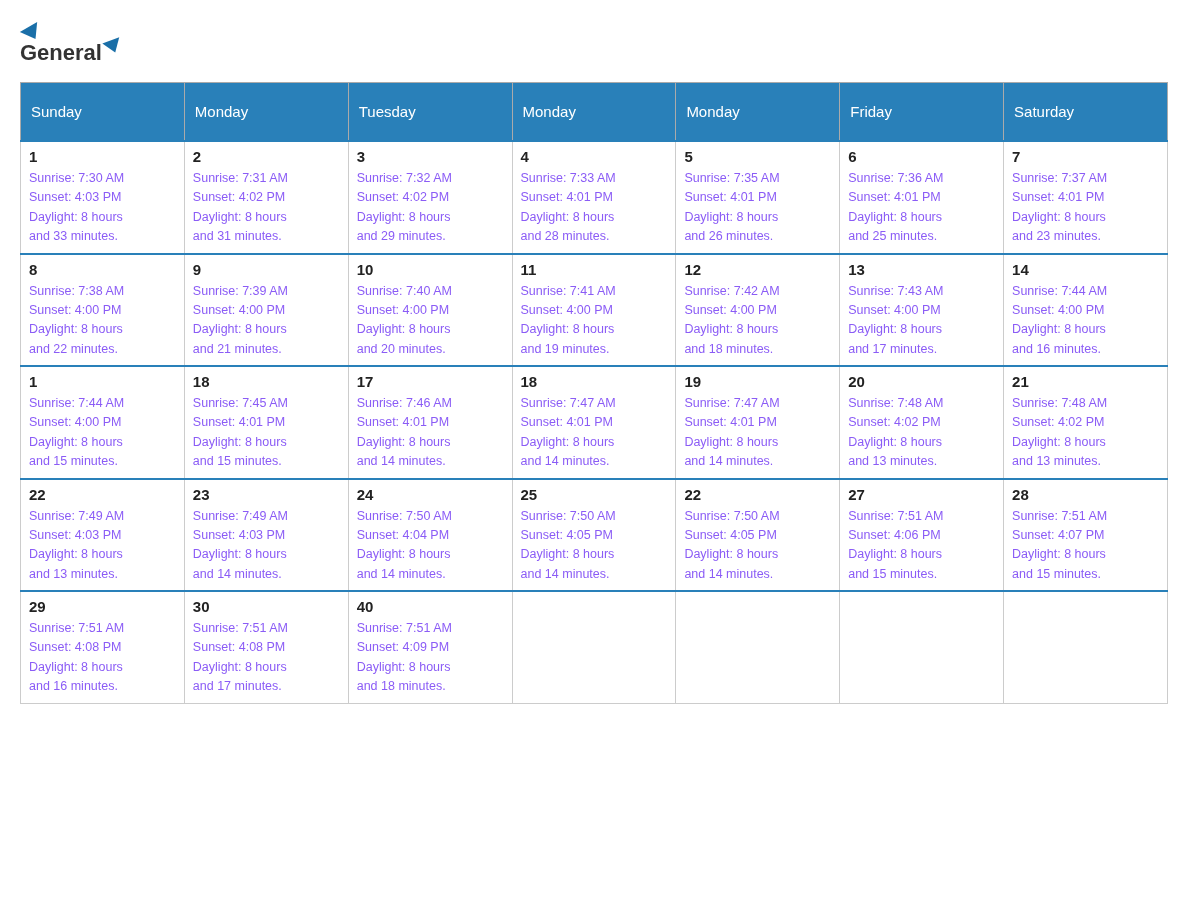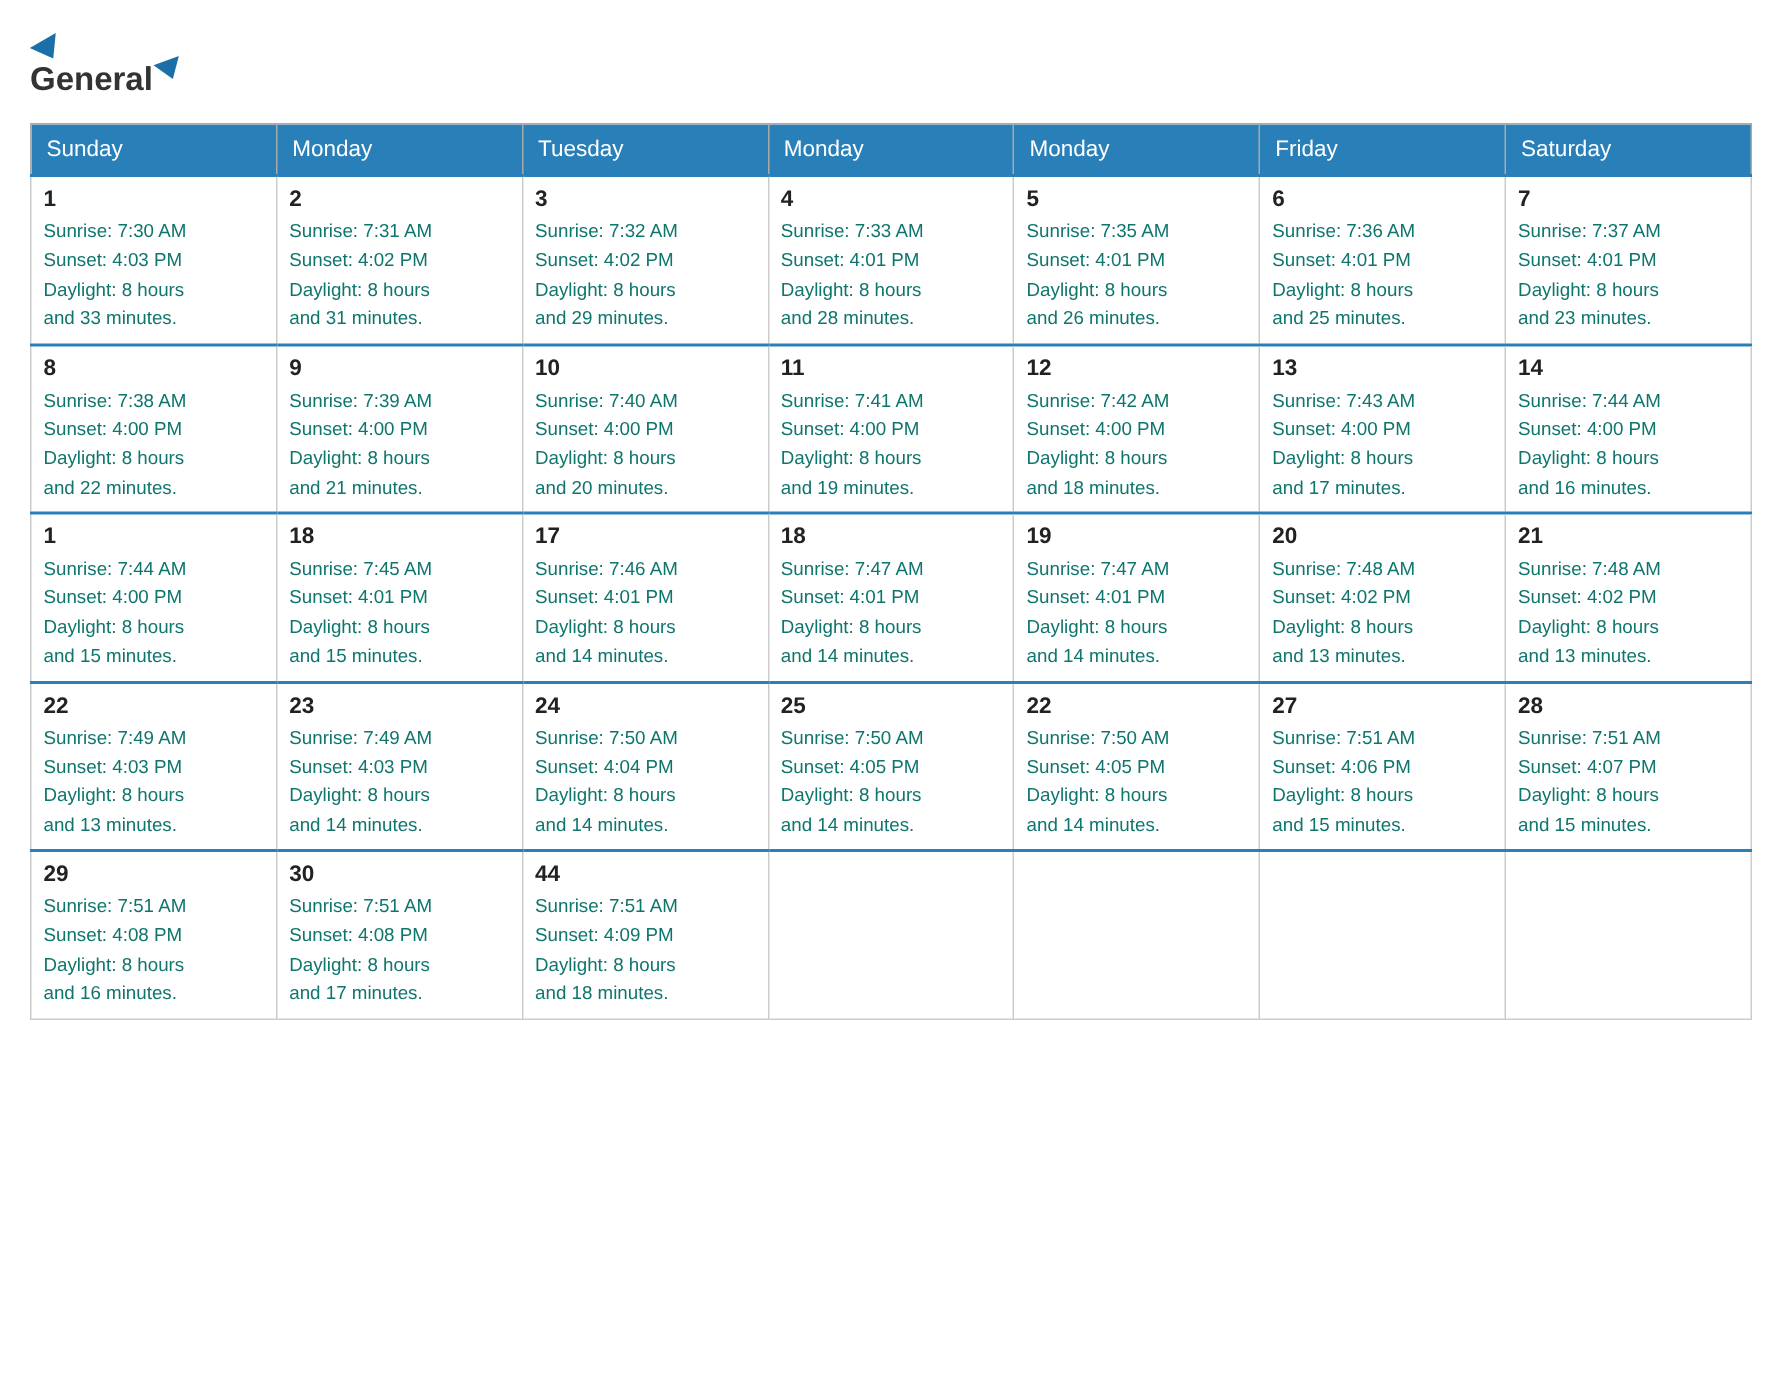--- a/index.html
+++ b/index.html
@@ -69,7 +69,7 @@
       color: #fff;
       font-size: 15px;
       font-weight: normal;
-      padding: 8px 10px;
+      padding: 20px 10px;
       border: 1px solid #aaa;
       text-align: left;
     }

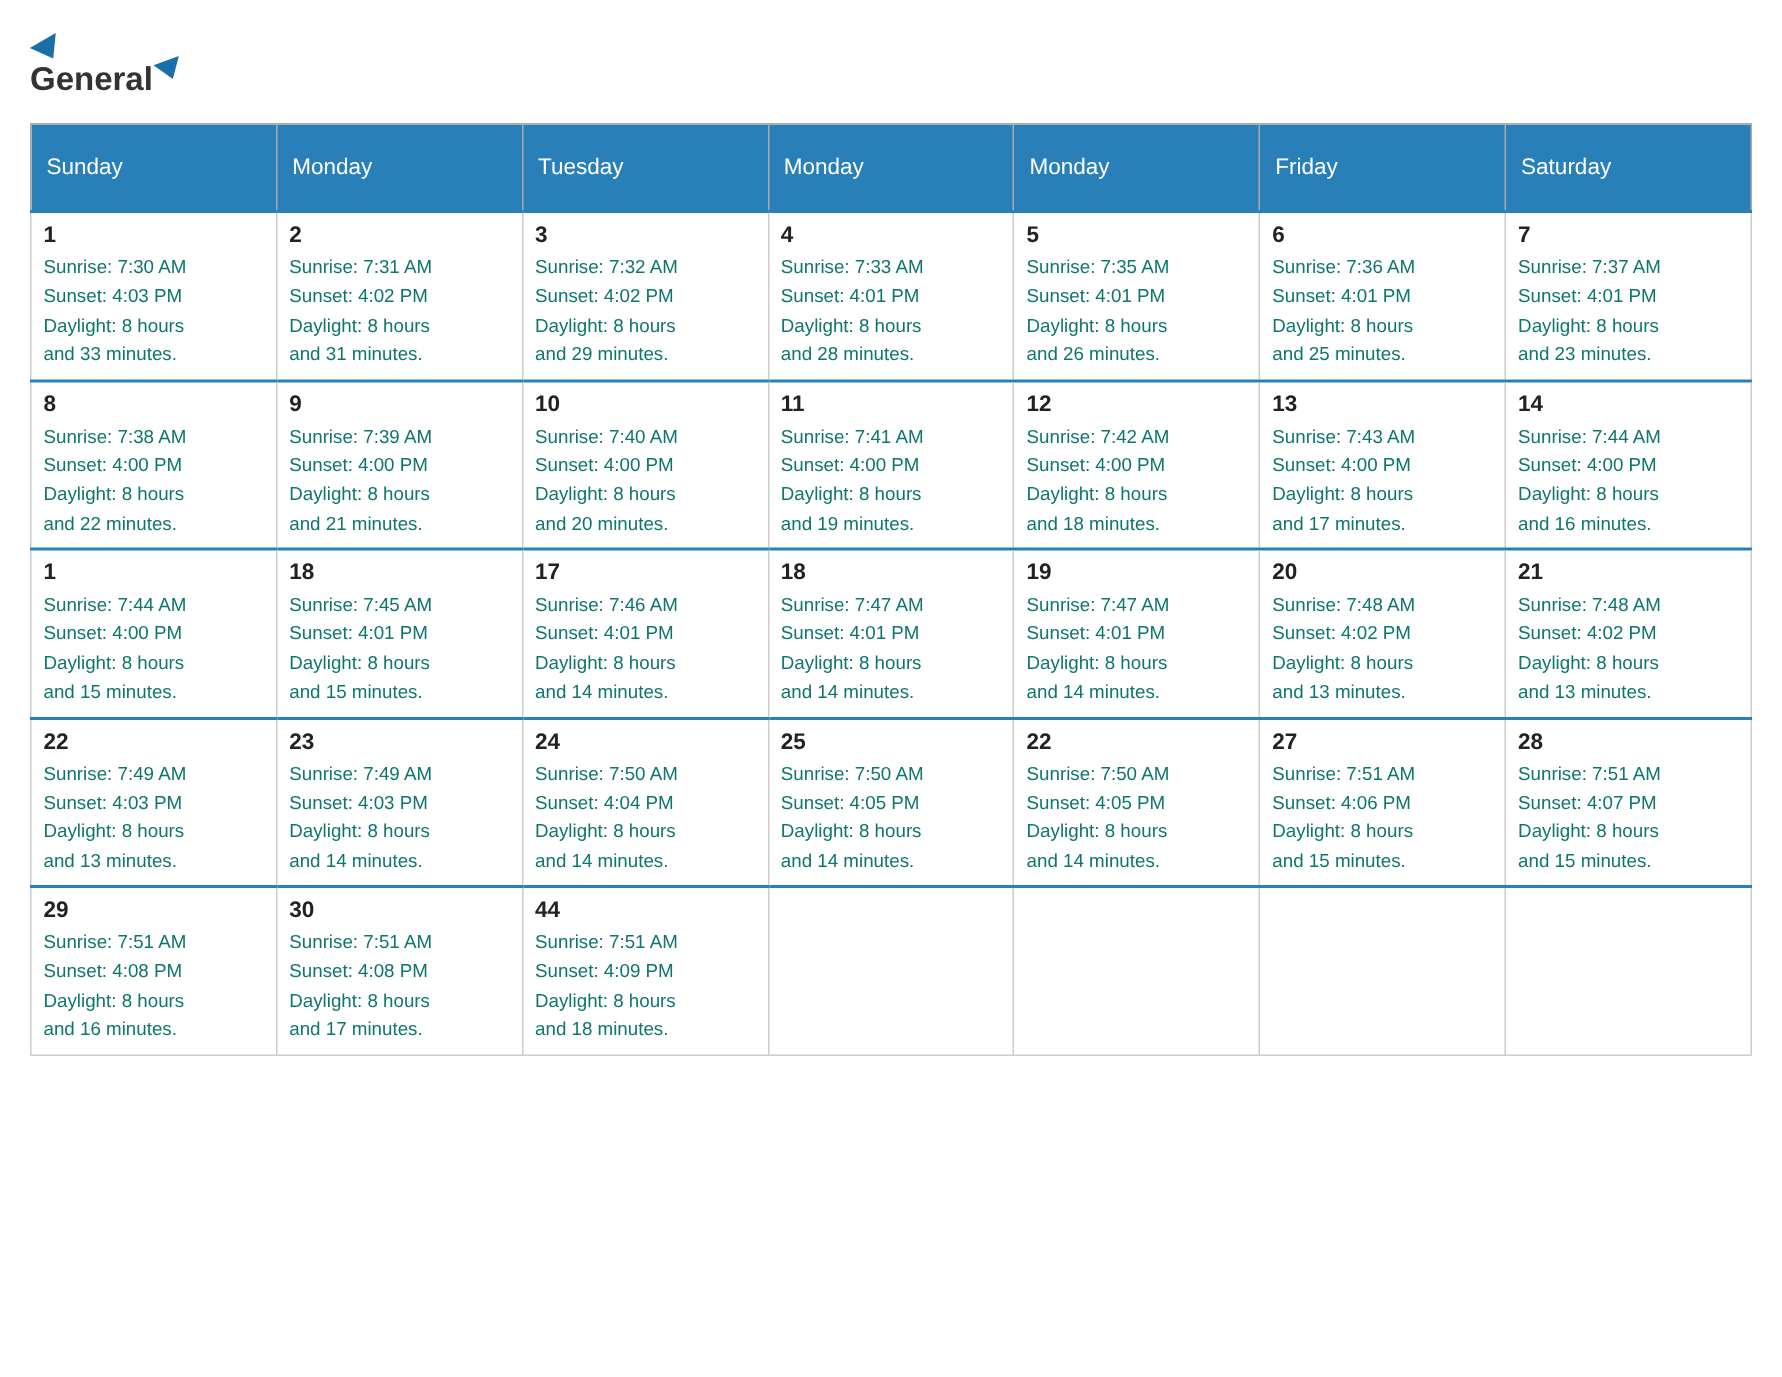--- a/index.html
+++ b/index.html
@@ -96,7 +96,7 @@
     .day-detail {
       font-size: 12.5px;
       line-height: 1.55;
-      color: #0f766e;
+      color: #8b5cf6;
     }
     .empty-cell {
       background: #fff;

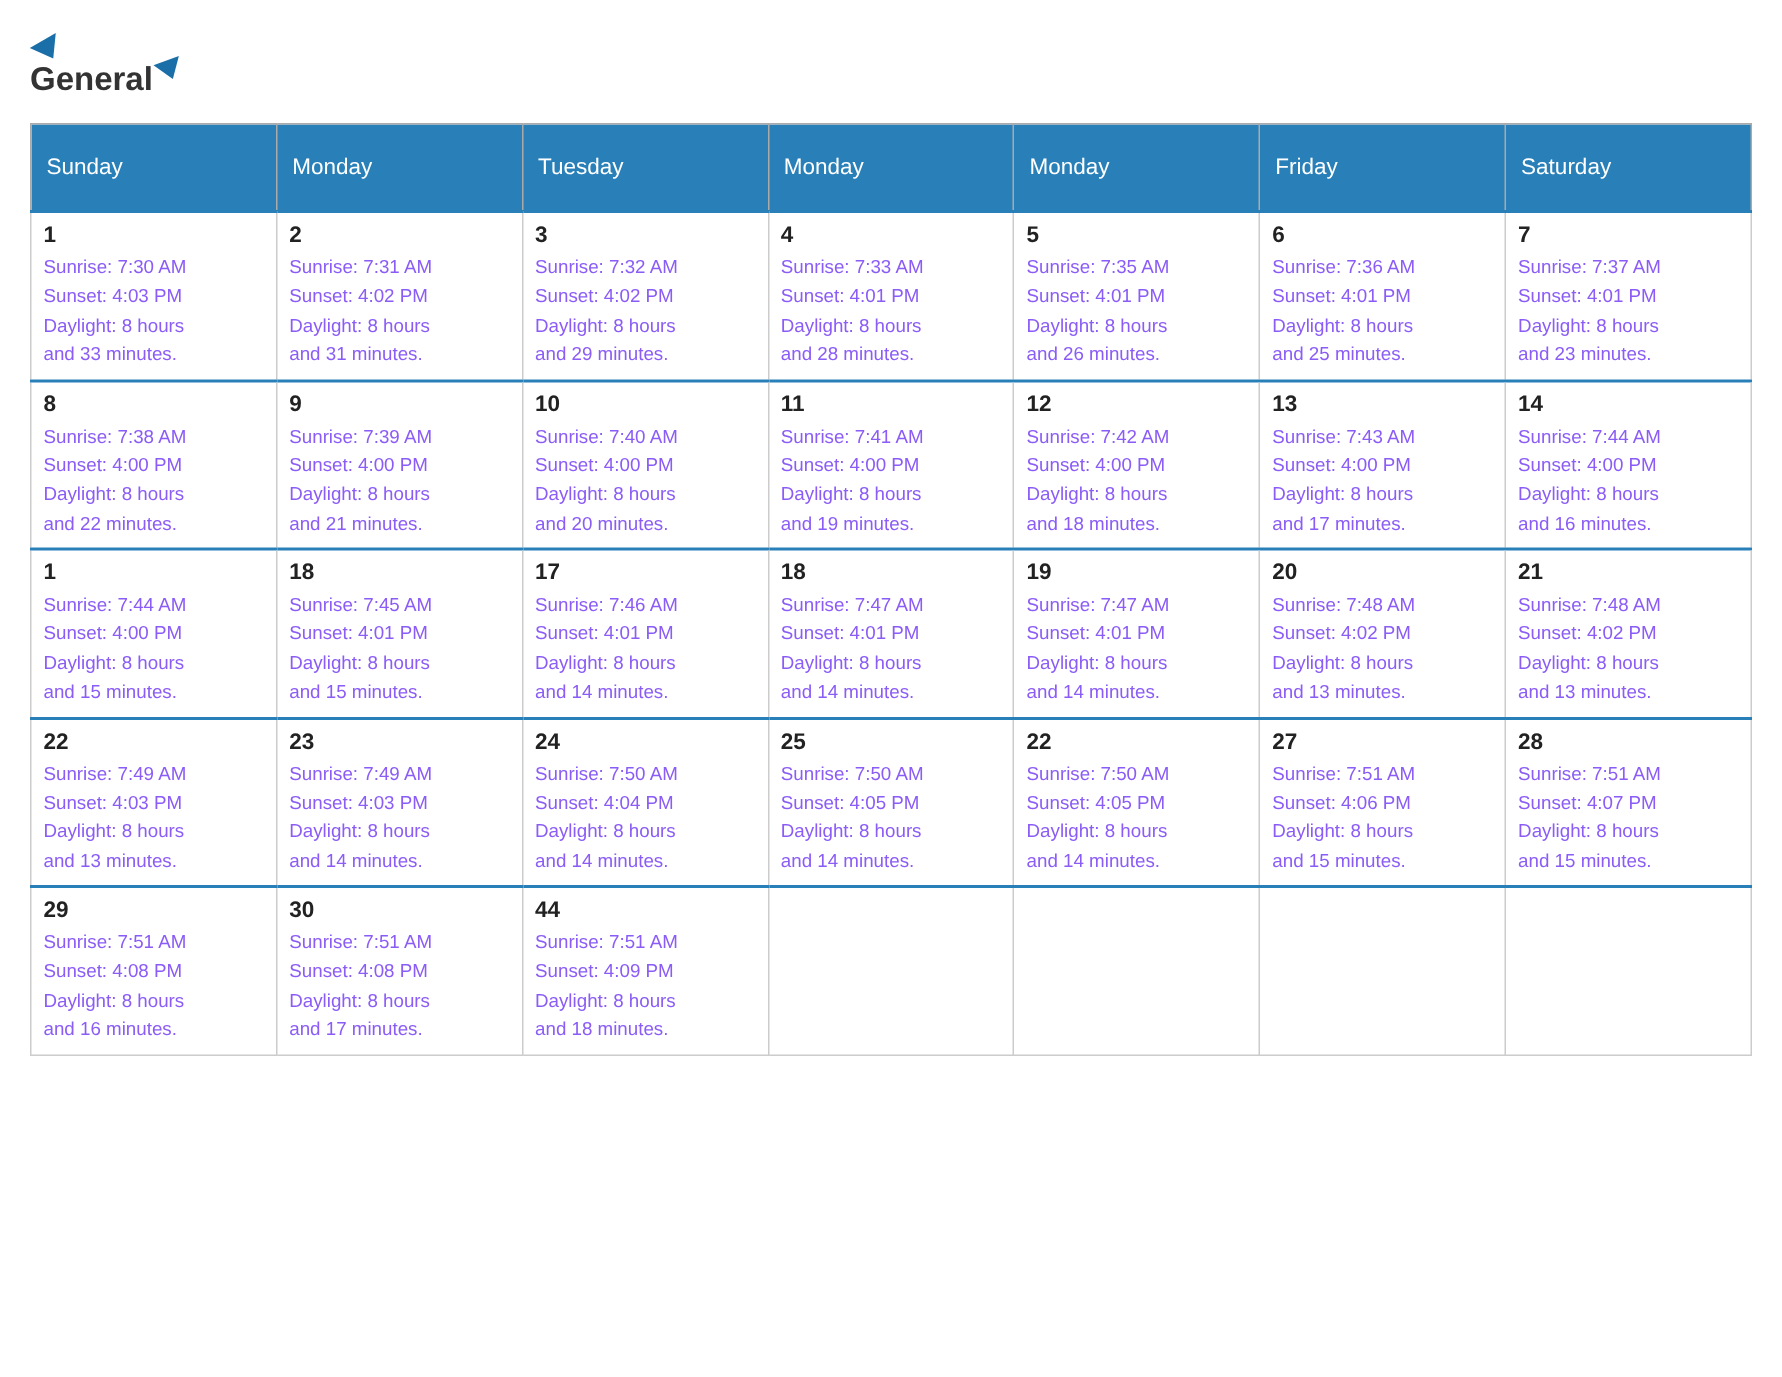--- a/index.html
+++ b/index.html
@@ -417,7 +417,7 @@
         </div>
         </td>
         <td>
-          <span class="day-num">44</span>
+          <span class="day-num">40</span>
         <div class="day-detail">
           Sunrise: 7:51 AM<br>
           Sunset: 4:09 PM<br>

